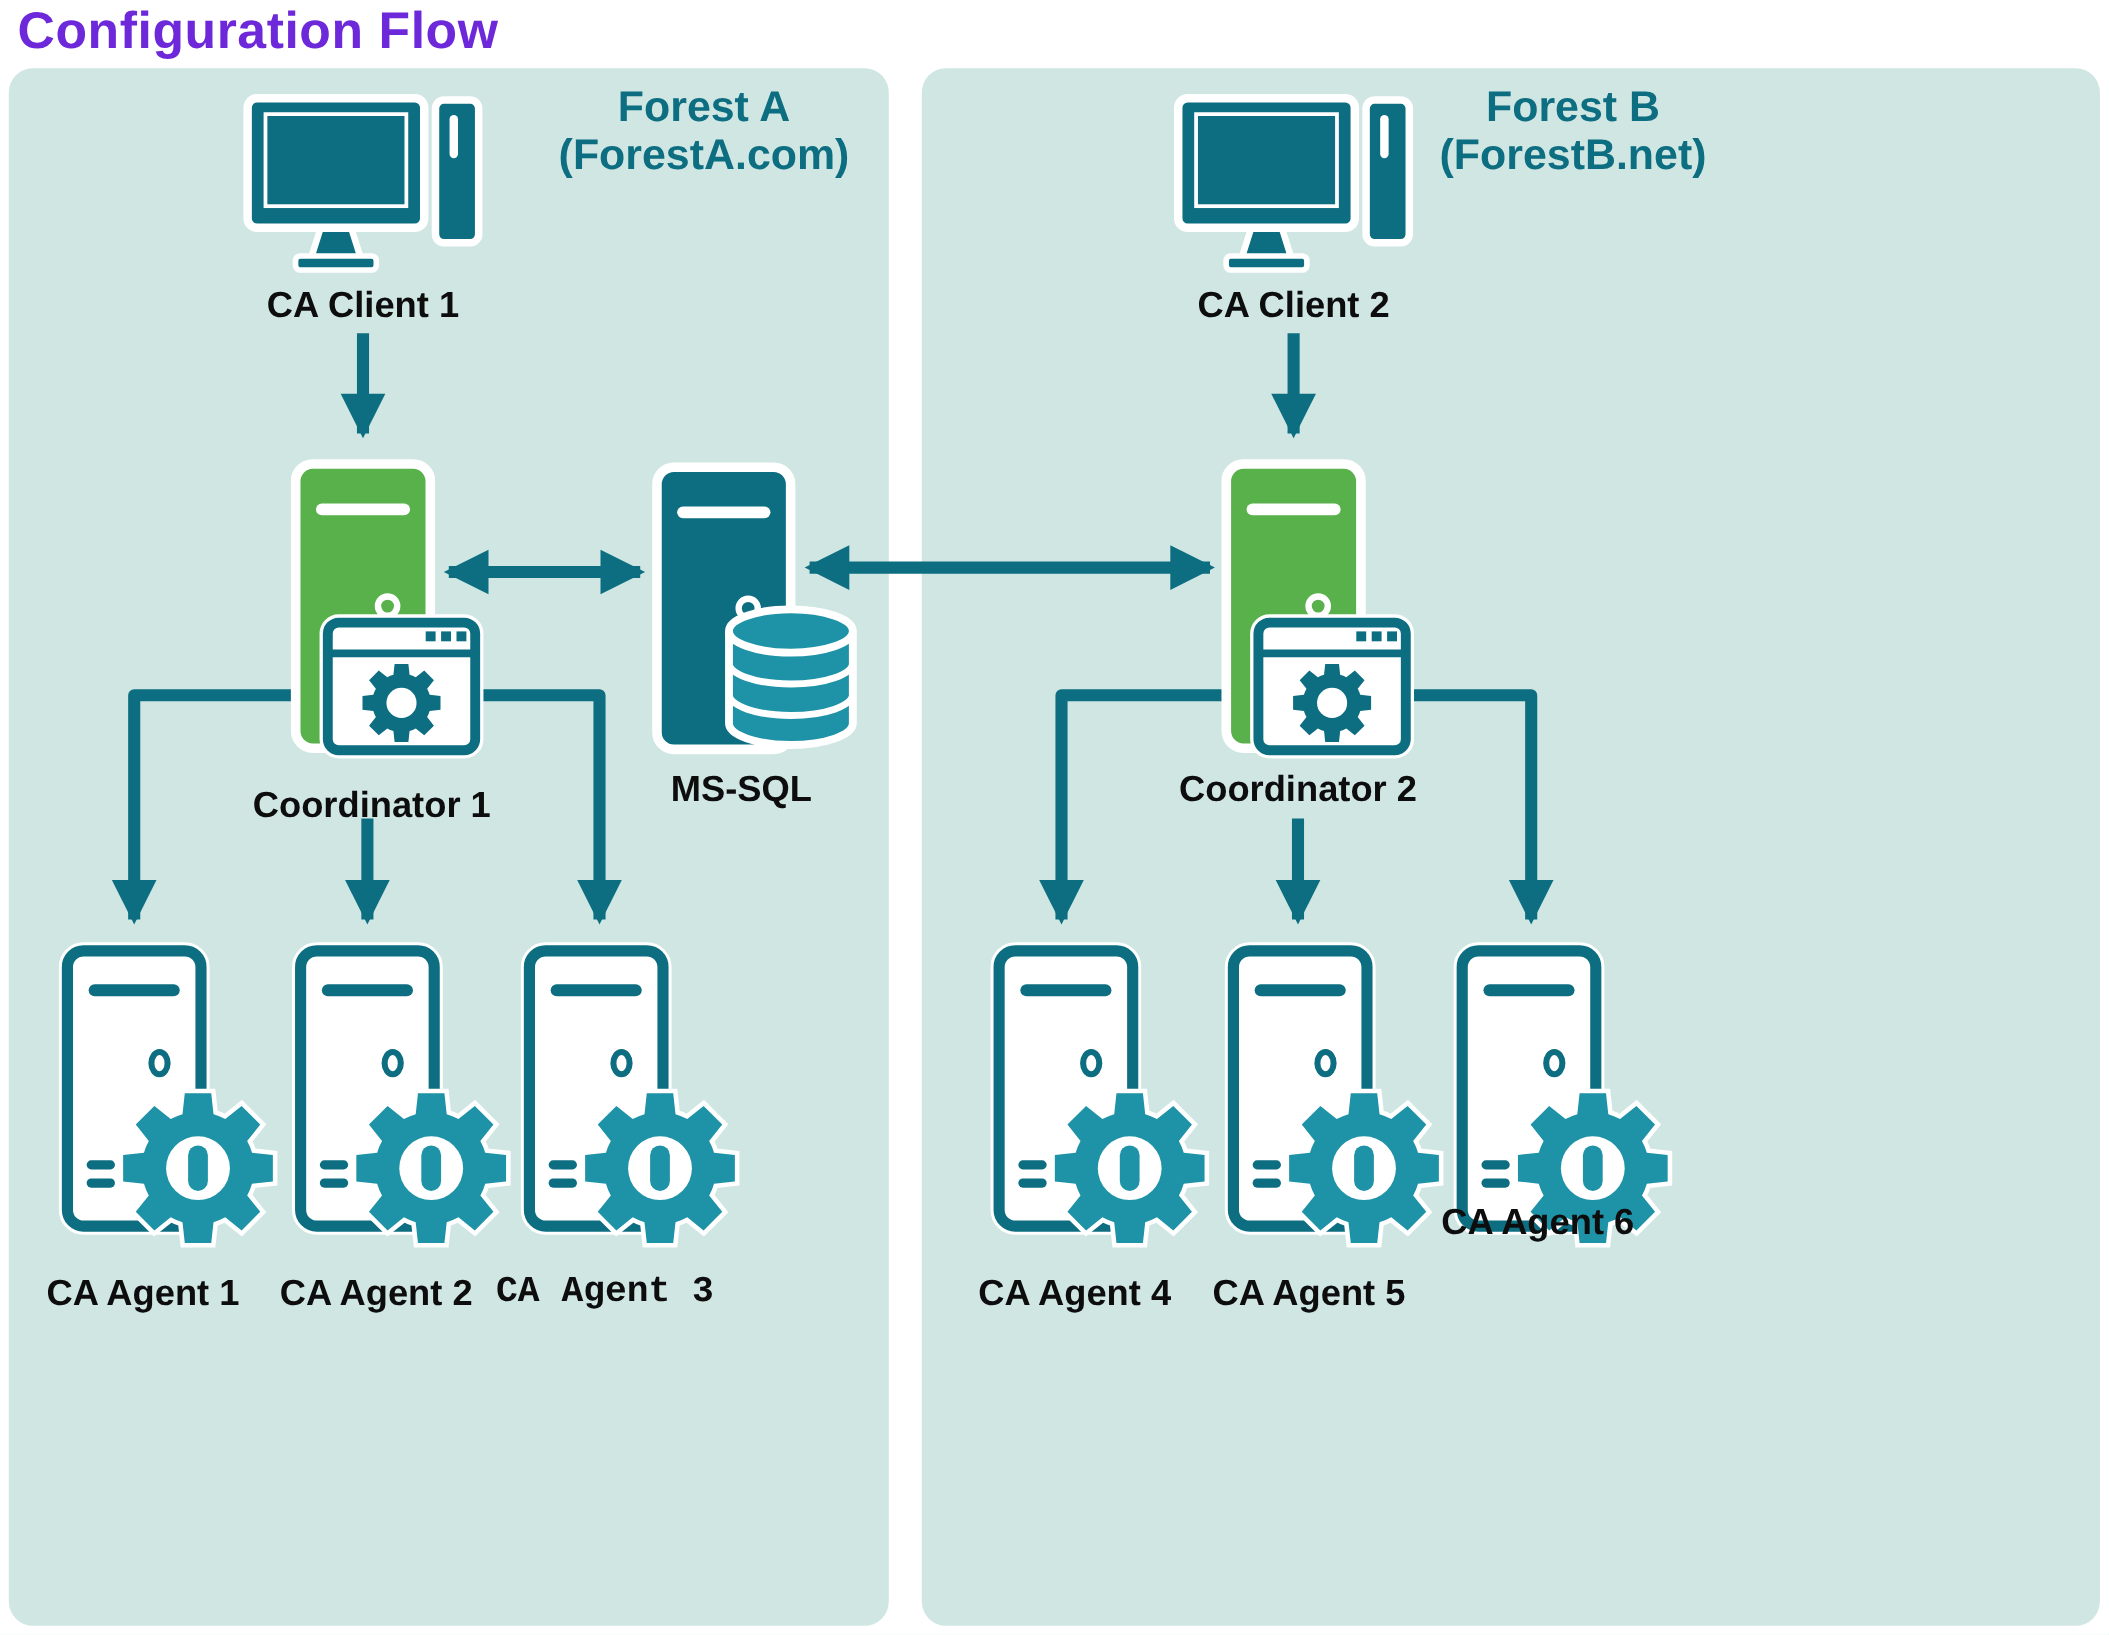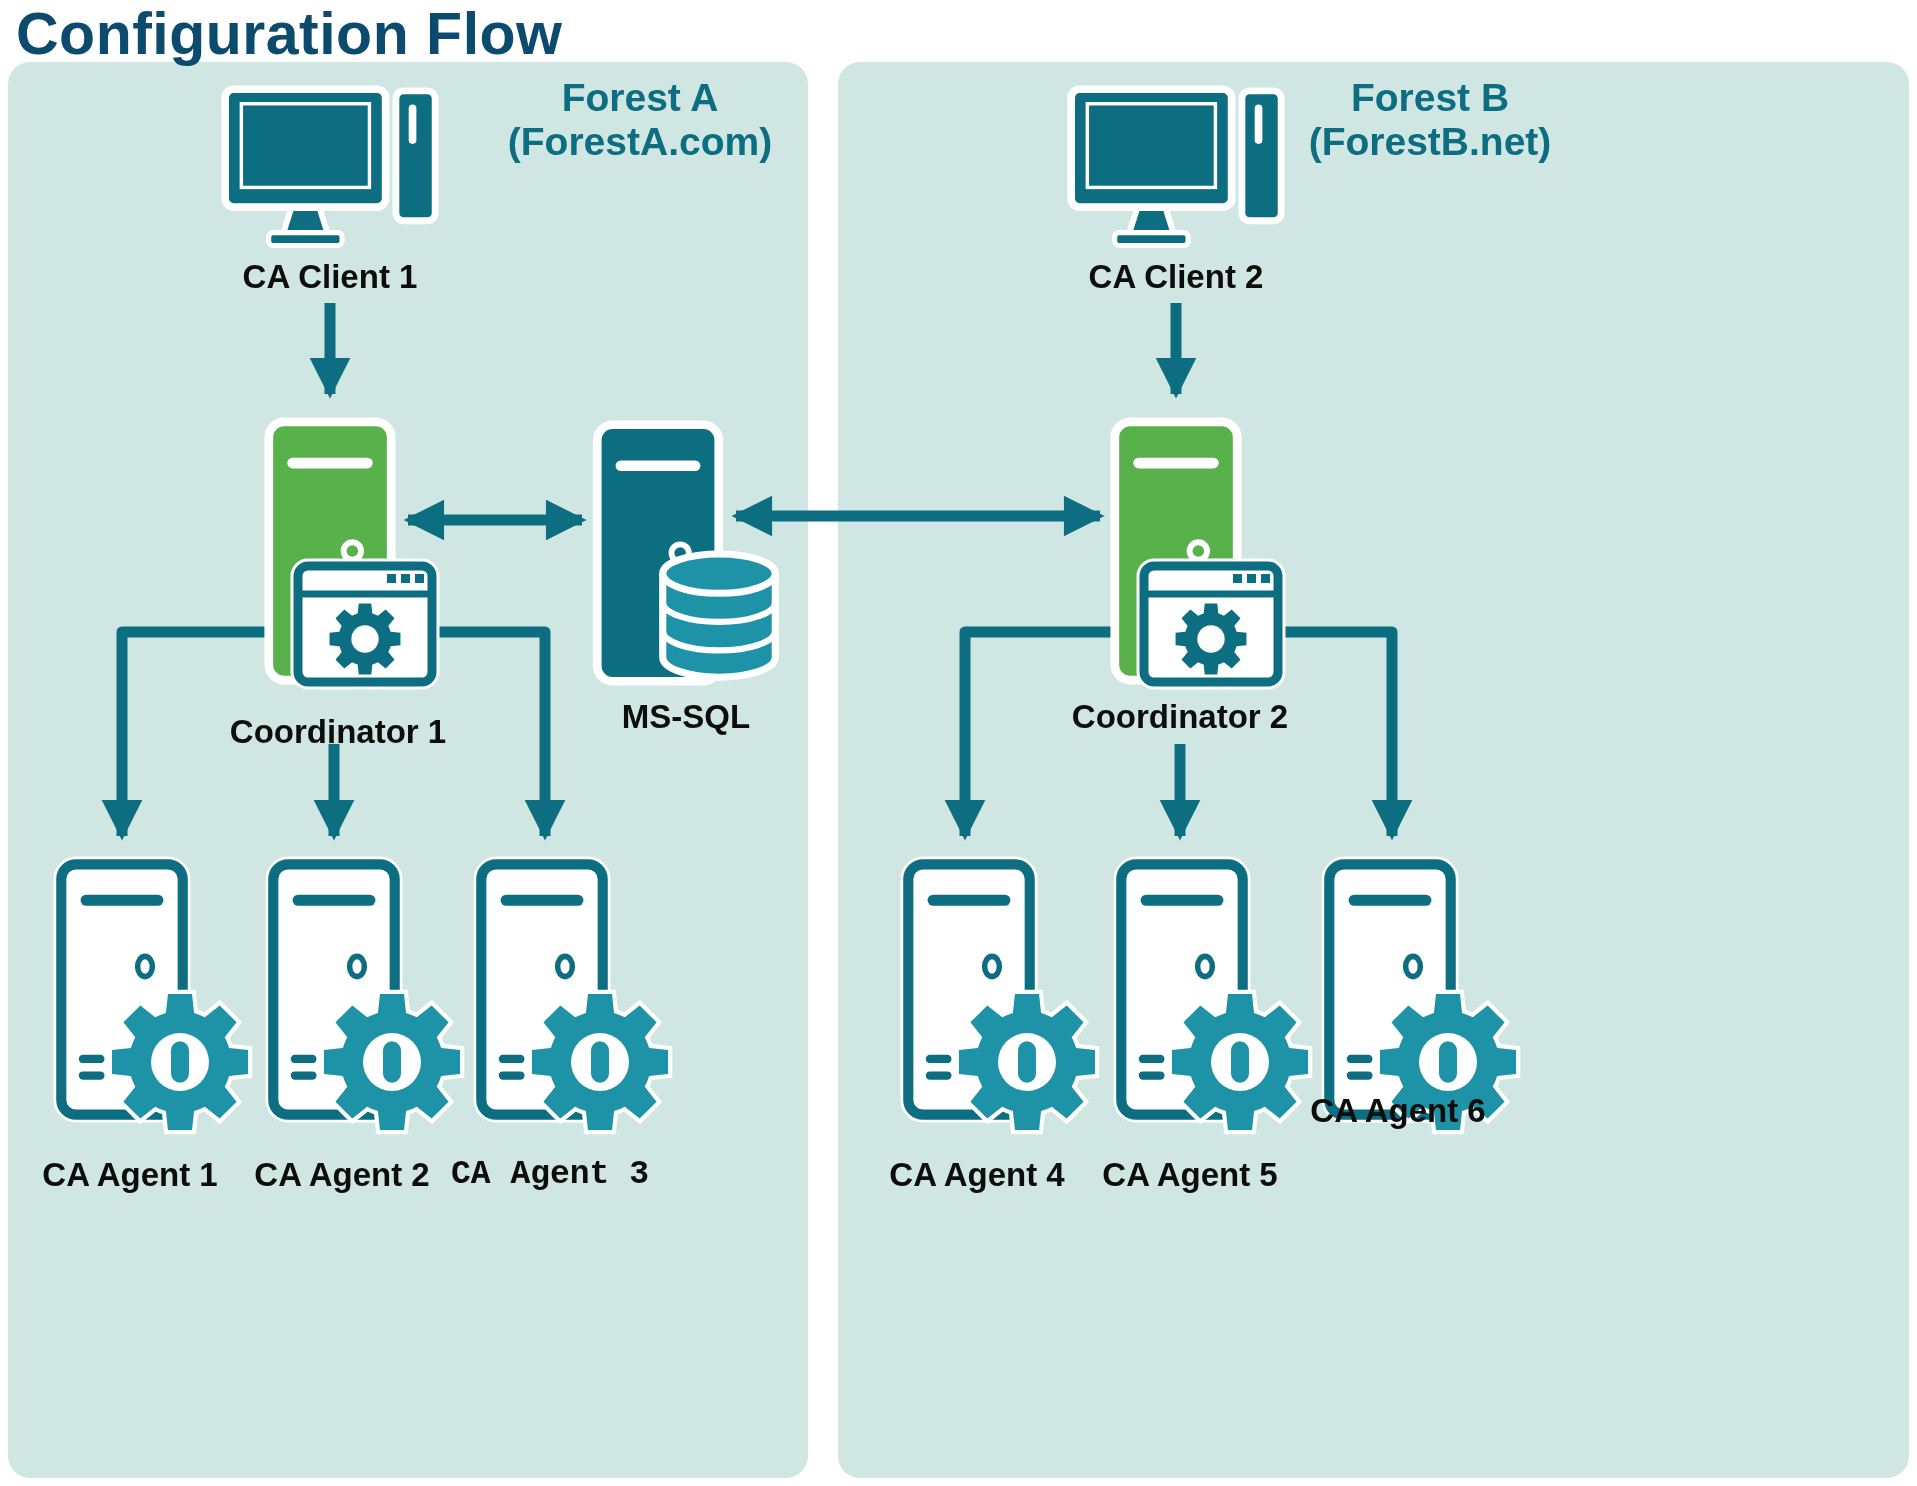--- a/index.html
+++ b/index.html
@@ -20,7 +20,7 @@
   #panel-b{left:838px;top:62px;width:1071px;height:1416px;}
   #diagram-title{
     position:absolute;left:16px;top:0px;
-    font-size:59px;font-weight:800;color:#0c4a6e;
+    font-size:47px;font-weight:800;color:#6d28d9;
     letter-spacing:0.5px;z-index:2;
   }
   .forest-title{

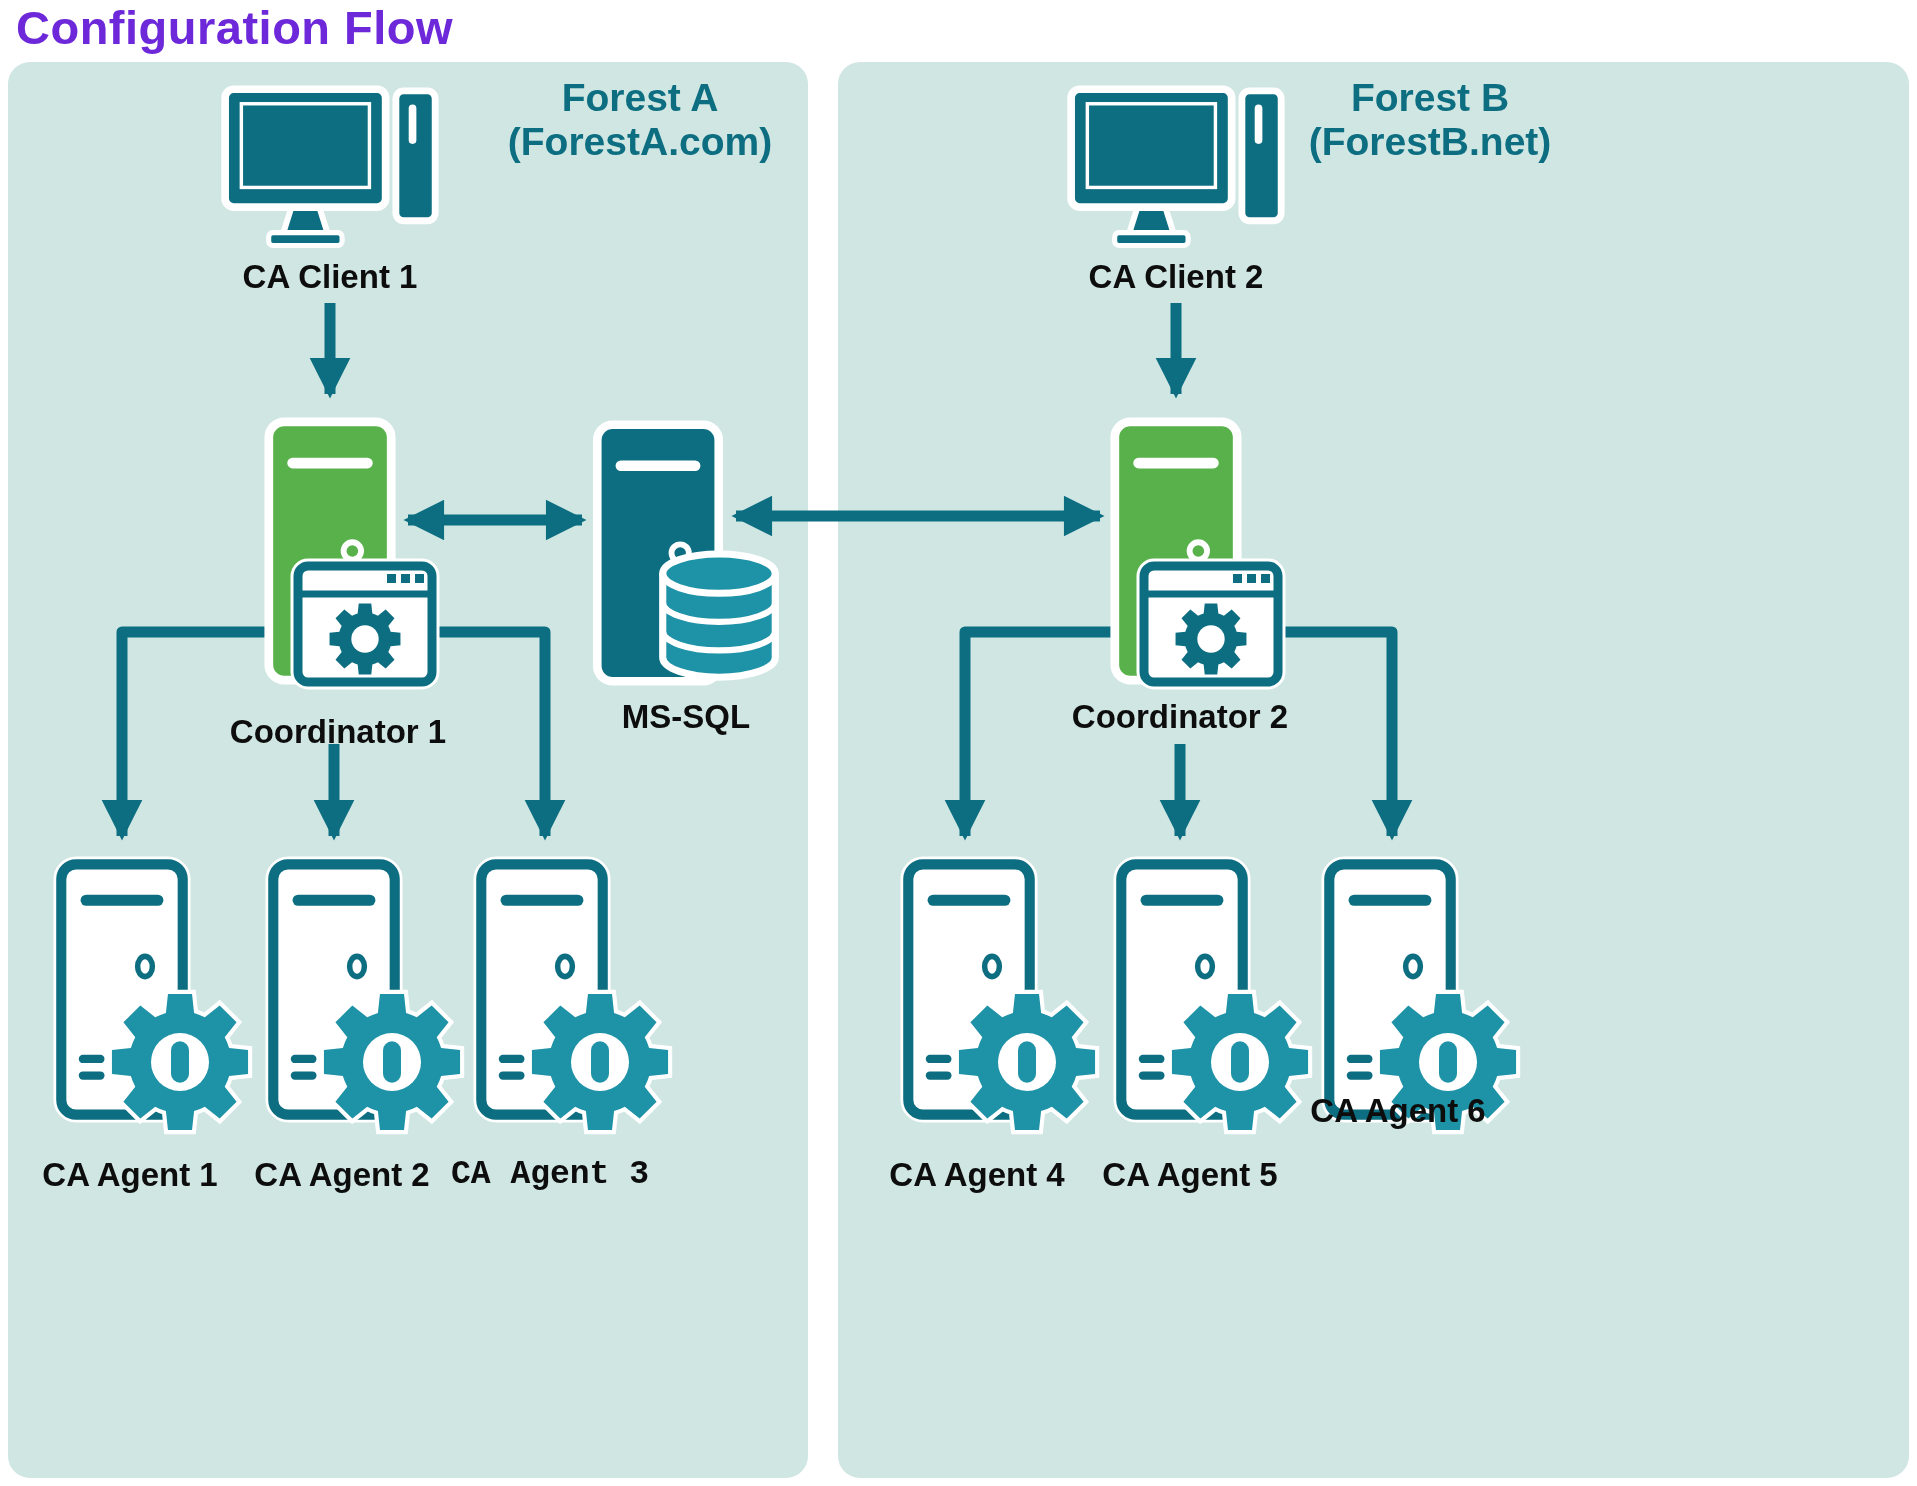--- a/index.html
+++ b/index.html
@@ -146,7 +146,7 @@
       <ellipse cx="75" cy="32" rx="63" ry="22" fill="#1e92a6" stroke="#fff" stroke-width="8"></ellipse>
     </svg>
   </div>
-  <div class="node-label" style="left:536px;top:698px;width:300px;">MS-SQL</div>
+  <div class="node-label" style="left:524px;top:698px;width:300px;">MS-SQL</div>
 
   <div class="icon" style="left:1108px;top:415px;">
     <svg width="136" height="272" viewBox="0 0 140 280">

